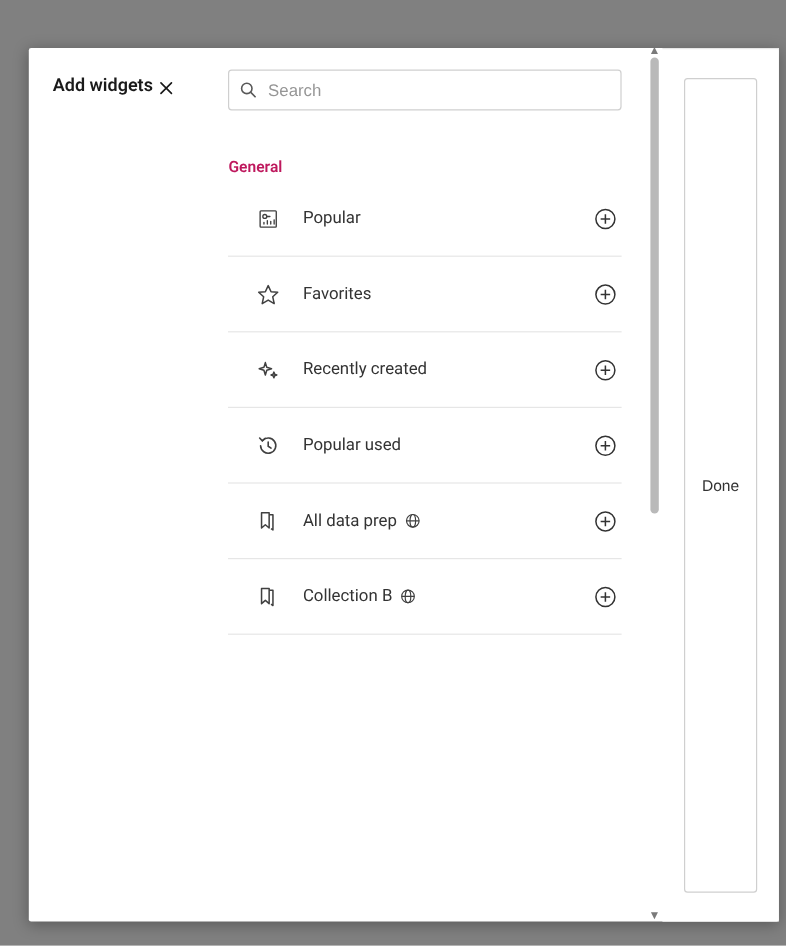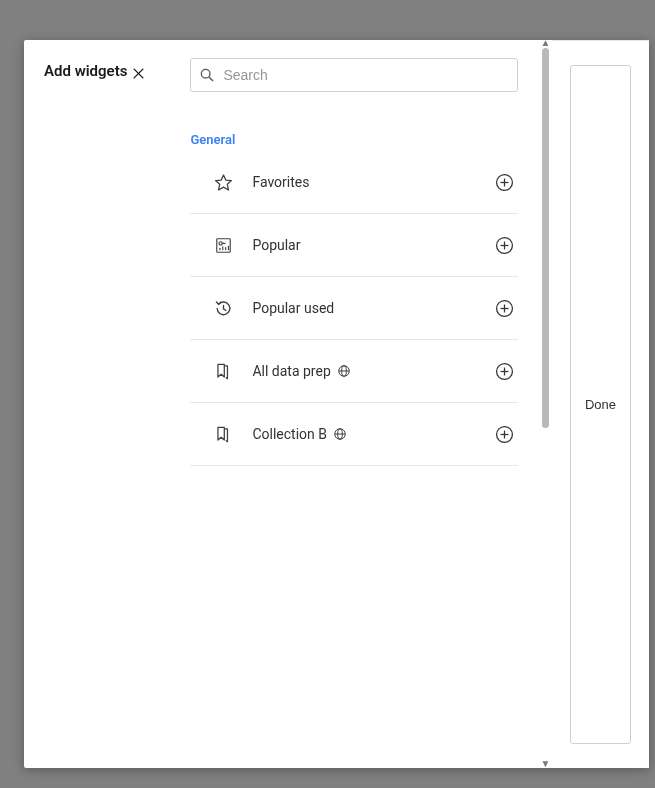--- a/index.html
+++ b/index.html
@@ -76,7 +76,7 @@
     .section-title {
       font-size: 13px;
       font-weight: 600;
-      color: #3b82f6;
+      color: #be185d;
       margin-bottom: 4px;
     }
     .section-title.sp { margin-top: 22px; }

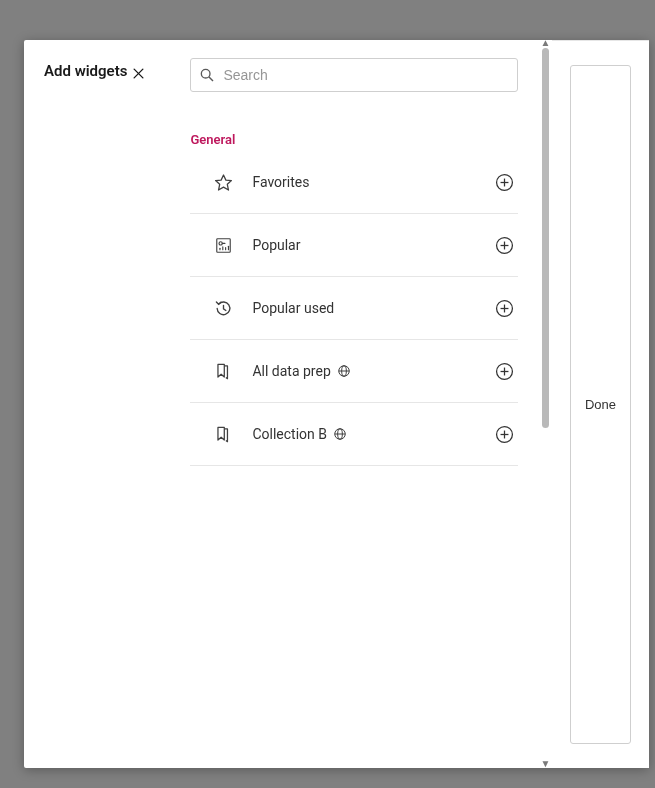--- a/index.html
+++ b/index.html
@@ -198,22 +198,6 @@
 
         <div class="widget-row">
           <div class="widget-icon">
-            <svg viewBox="0 0 24 24" fill="none" stroke="currentColor" stroke-width="1.6" stroke-linejoin="round">
-                <polygon points="12,2.5 15,9 22,9.5 16.8,14.3 18.3,21.5 12,17.8 5.7,21.5 7.2,14.3 2,9.5 9,9"></polygon>
-              </svg>
-          </div>
-          <div class="widget-label">Favorites</div>
-          <div class="add-btn">
-            <svg viewBox="0 0 24 24" fill="none" stroke="currentColor" stroke-width="1.6">
-                <circle cx="12" cy="12" r="10"></circle>
-                <line x1="12" y1="7" x2="12" y2="17"></line>
-                <line x1="7" y1="12" x2="17" y2="12"></line>
-              </svg>
-          </div>
-        </div>
-
-        <div class="widget-row">
-          <div class="widget-icon">
             <svg class="sm" viewBox="0 0 24 24" fill="none" stroke="currentColor" stroke-width="1.6" stroke-linecap="round">
                 <rect x="2.5" y="2.5" width="19" height="19" rx="1"></rect>
                 <circle cx="8" cy="9" r="2.3"></circle>
@@ -234,6 +218,22 @@
           </div>
         </div>
 
+        <div class="widget-row">
+          <div class="widget-icon">
+            <svg viewBox="0 0 24 24" fill="none" stroke="currentColor" stroke-width="1.6" stroke-linejoin="round">
+                <polygon points="12,2.5 15,9 22,9.5 16.8,14.3 18.3,21.5 12,17.8 5.7,21.5 7.2,14.3 2,9.5 9,9"></polygon>
+              </svg>
+          </div>
+          <div class="widget-label">Favorites</div>
+          <div class="add-btn">
+            <svg viewBox="0 0 24 24" fill="none" stroke="currentColor" stroke-width="1.6">
+                <circle cx="12" cy="12" r="10"></circle>
+                <line x1="12" y1="7" x2="12" y2="17"></line>
+                <line x1="7" y1="12" x2="17" y2="12"></line>
+              </svg>
+          </div>
+        </div>
+
 
 
         <div class="widget-row">

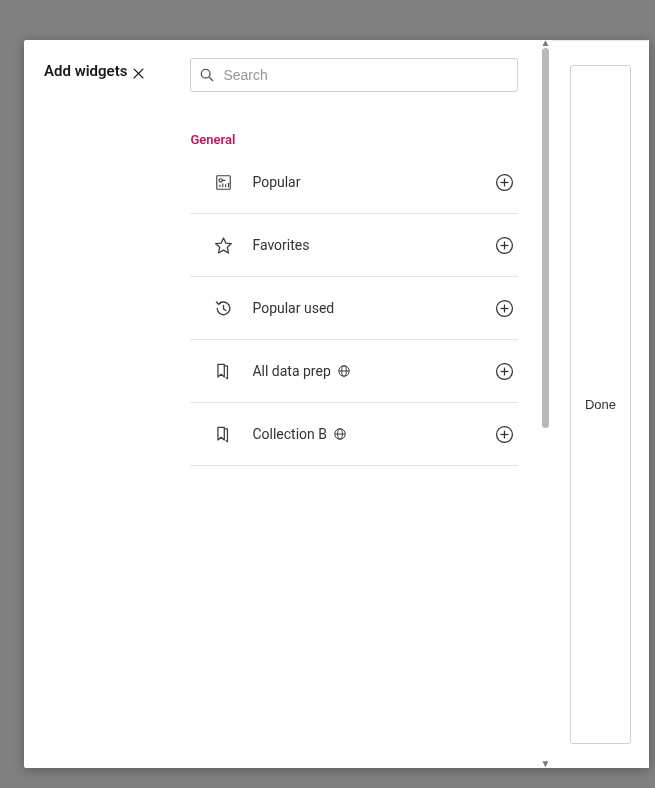--- a/index.html
+++ b/index.html
@@ -234,6 +234,22 @@
           </div>
         </div>
 
+        <div class="widget-row">
+          <div class="widget-icon">
+            <svg viewBox="0 0 24 24" fill="none" stroke="currentColor" stroke-width="1.6" stroke-linejoin="round">
+                <path d="M9 4 L10.5 9 L15.5 10.5 L10.5 12 L9 17 L7.5 12 L2.5 10.5 L7.5 9 Z"></path>
+                <path d="M18 14 L18.8 16.2 L21 17 L18.8 17.8 L18 20 L17.2 17.8 L15 17 L17.2 16.2 Z"></path>
+              </svg>
+          </div>
+          <div class="widget-label">Recently created</div>
+          <div class="add-btn">
+            <svg viewBox="0 0 24 24" fill="none" stroke="currentColor" stroke-width="1.6">
+                <circle cx="12" cy="12" r="10"></circle>
+                <line x1="12" y1="7" x2="12" y2="17"></line>
+                <line x1="7" y1="12" x2="17" y2="12"></line>
+              </svg>
+          </div>
+        </div>
 
 
         <div class="widget-row">

